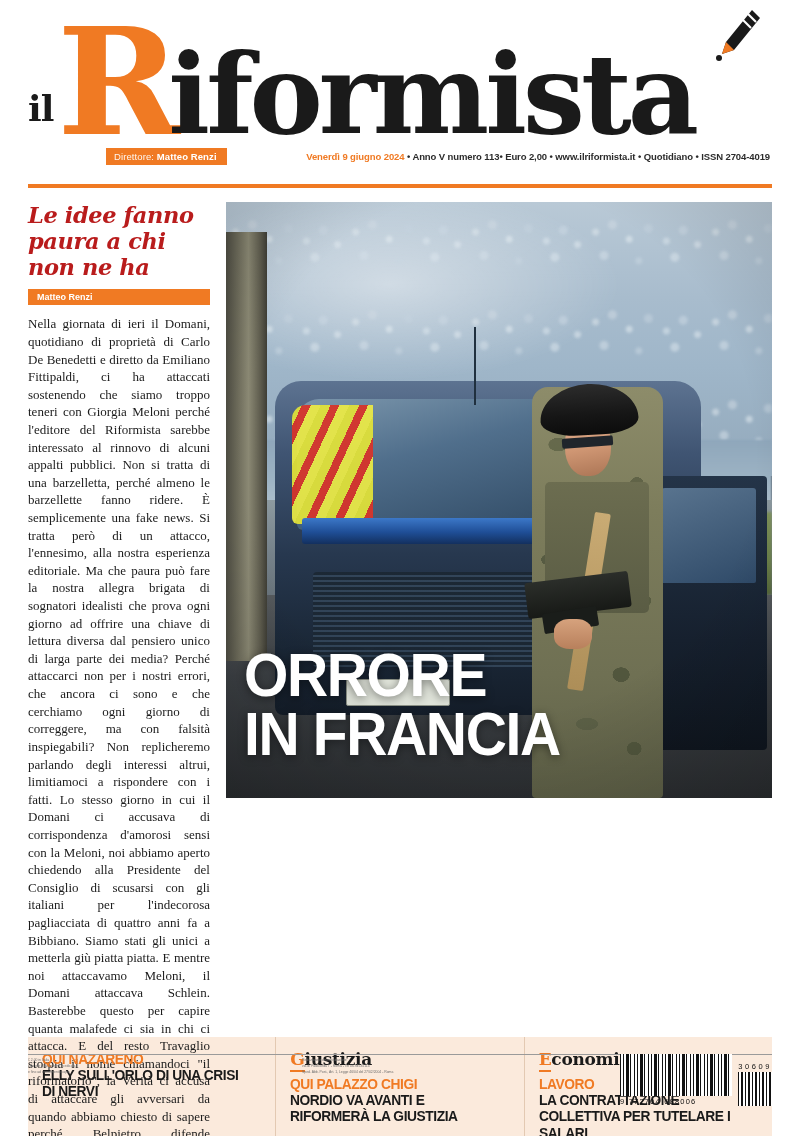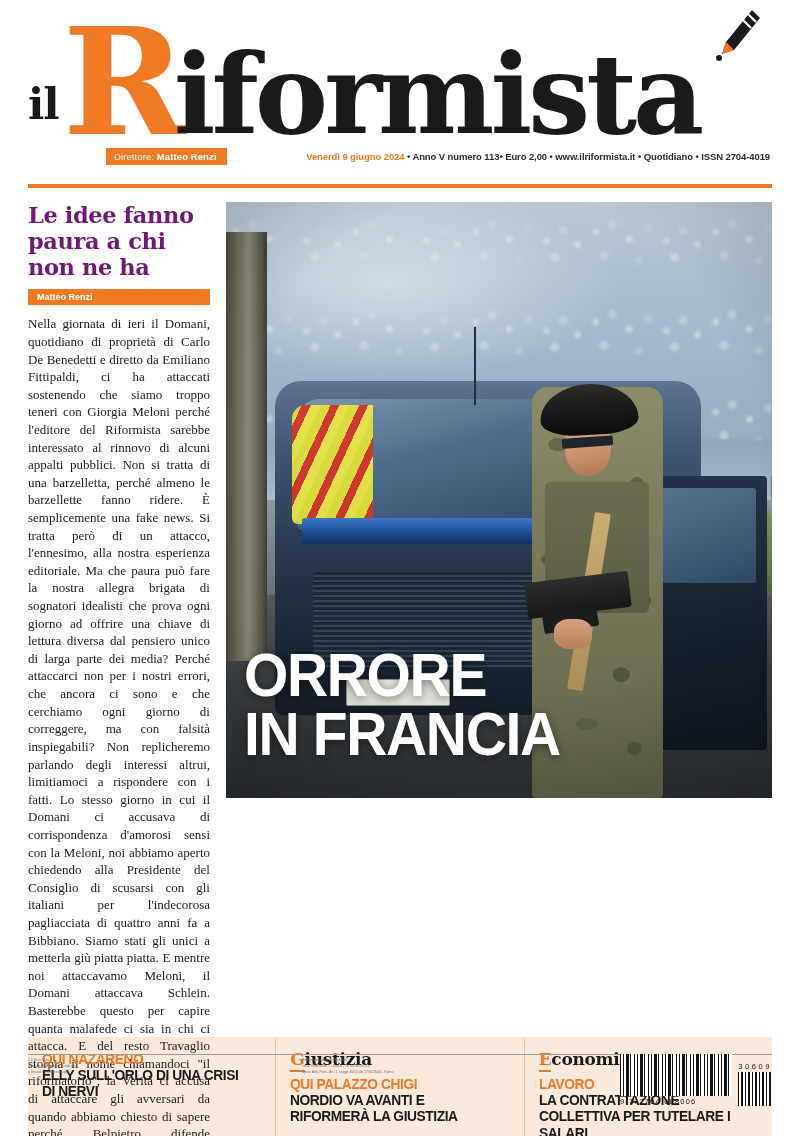--- a/index.html
+++ b/index.html
@@ -29,7 +29,7 @@
   .logo-il {
     font-family: "DejaVu Serif", serif;
     font-weight: 700;
-    font-size: 43px;
+    font-size: 36px;
     line-height: 1;
     color: #1a1a1a;
     padding-bottom: 14px;

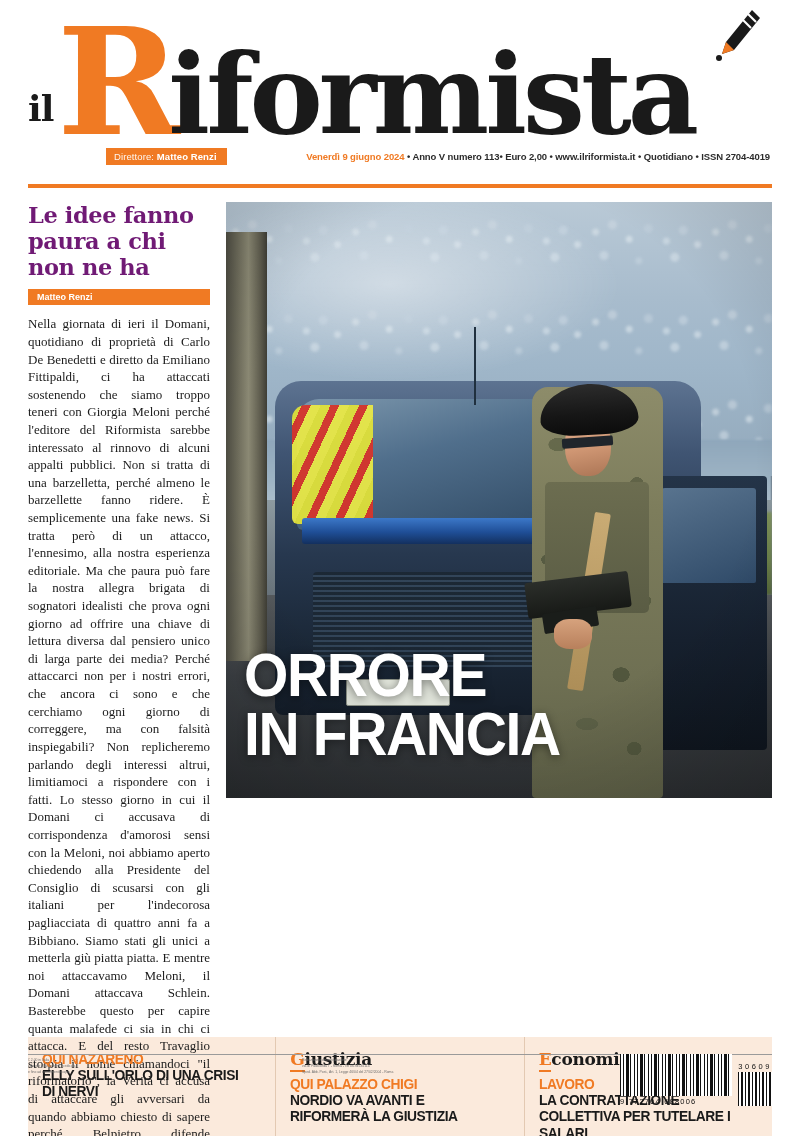--- a/index.html
+++ b/index.html
@@ -123,8 +123,9 @@
     font-size: 22.5px;
     line-height: 1.16;
     letter-spacing: -0.4px;
-    color: #701a75;
+    color: #b91c1c;
     margin-bottom: 9px;
+    font-style: italic;
   }
   .author-badge {
     display: inline-block;

